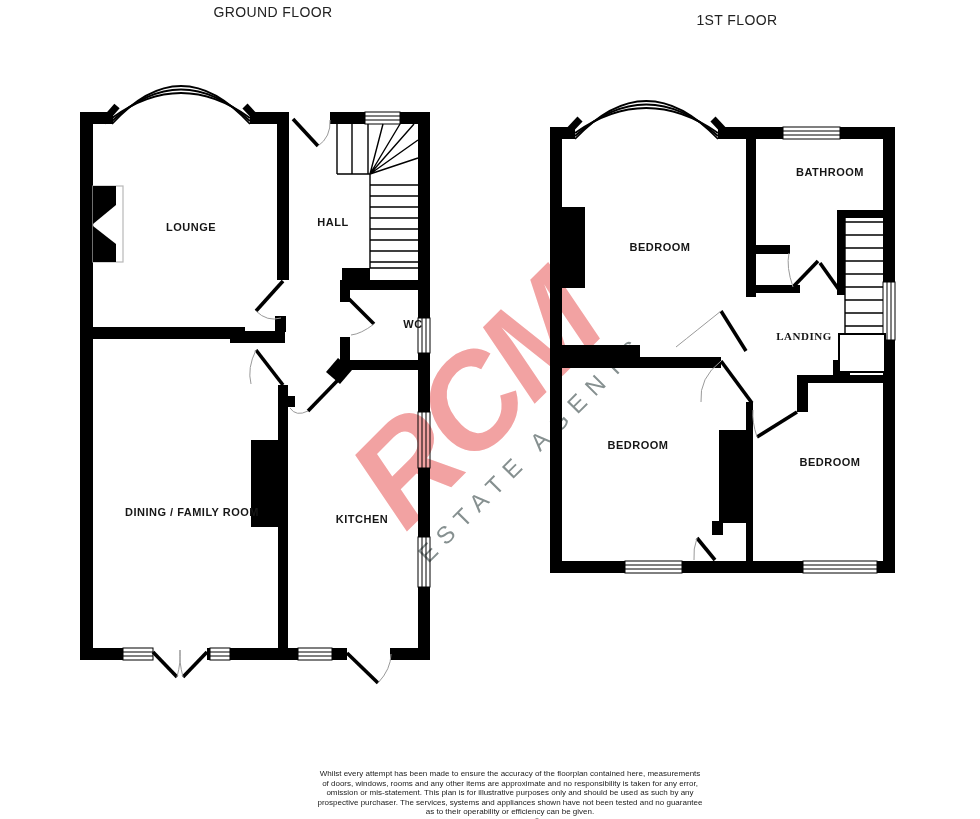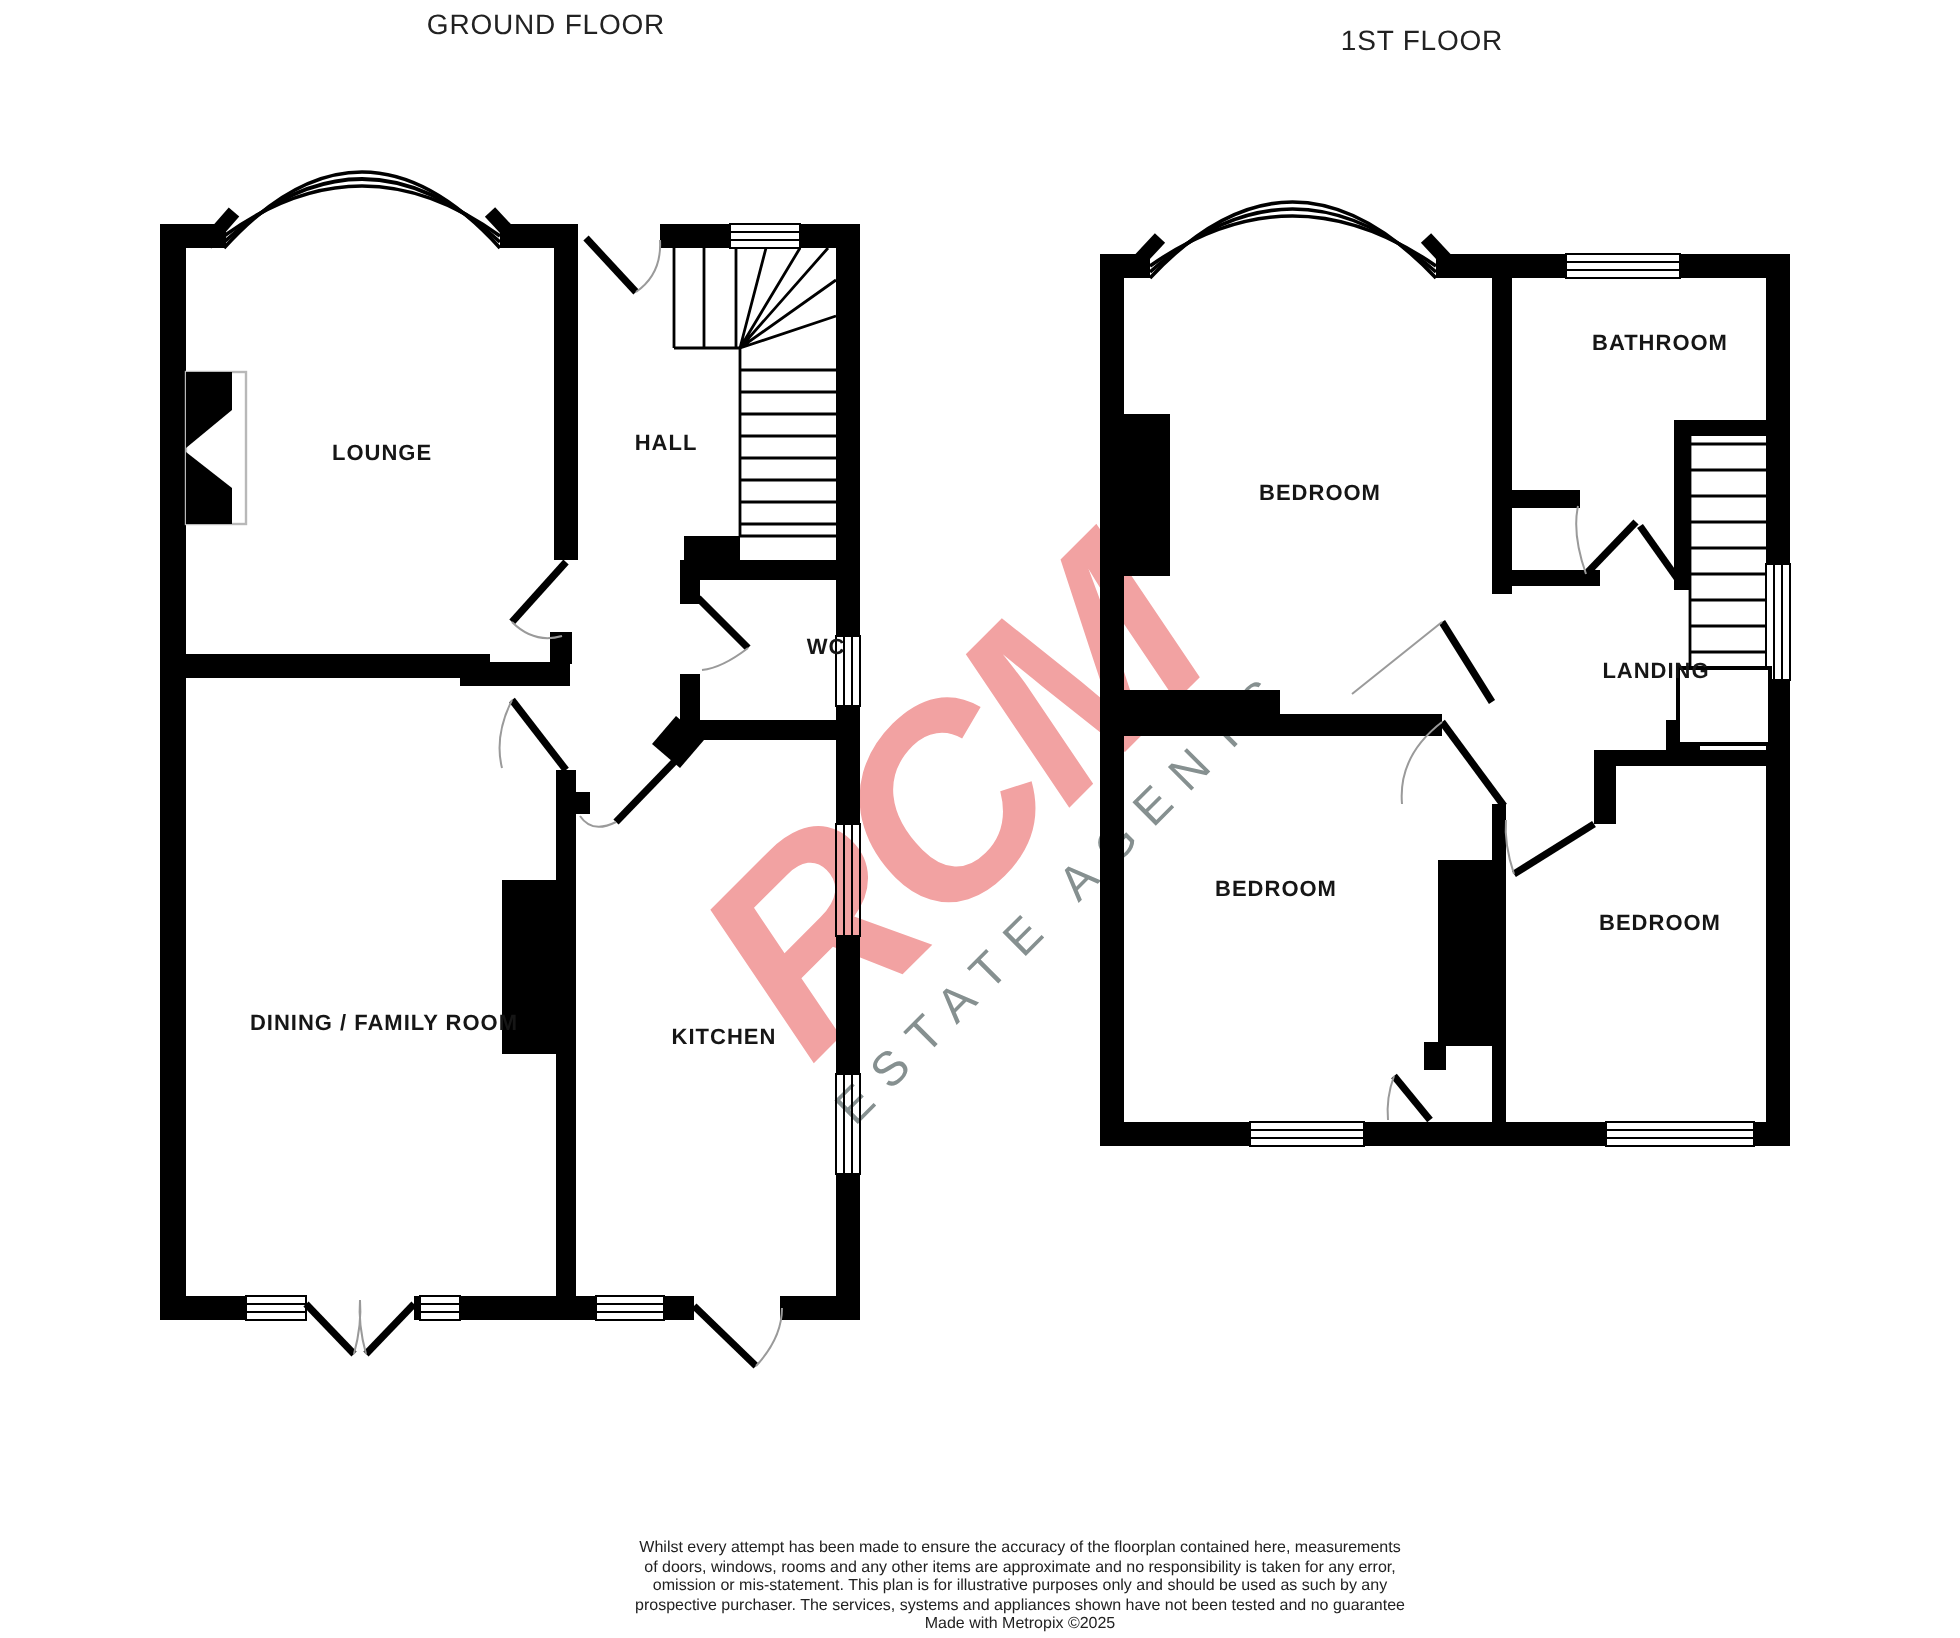--- a/index.html
+++ b/index.html
@@ -203,7 +203,7 @@
 </svg>
 
 <div class="floor-title" style="left:273px;top:4px;text-align:right;">GROUND FLOOR</div>
-<div class="floor-title" style="left:711px;top:12px;">1ST FLOOR</div>
+<div class="floor-title" style="left:737px;top:12px;">1ST FLOOR</div>
 
 <div class="room-label" style="left:183px;top:227px;">LOUNGE</div>
 <div class="room-label" style="left:325px;top:222px;">HALL</div>

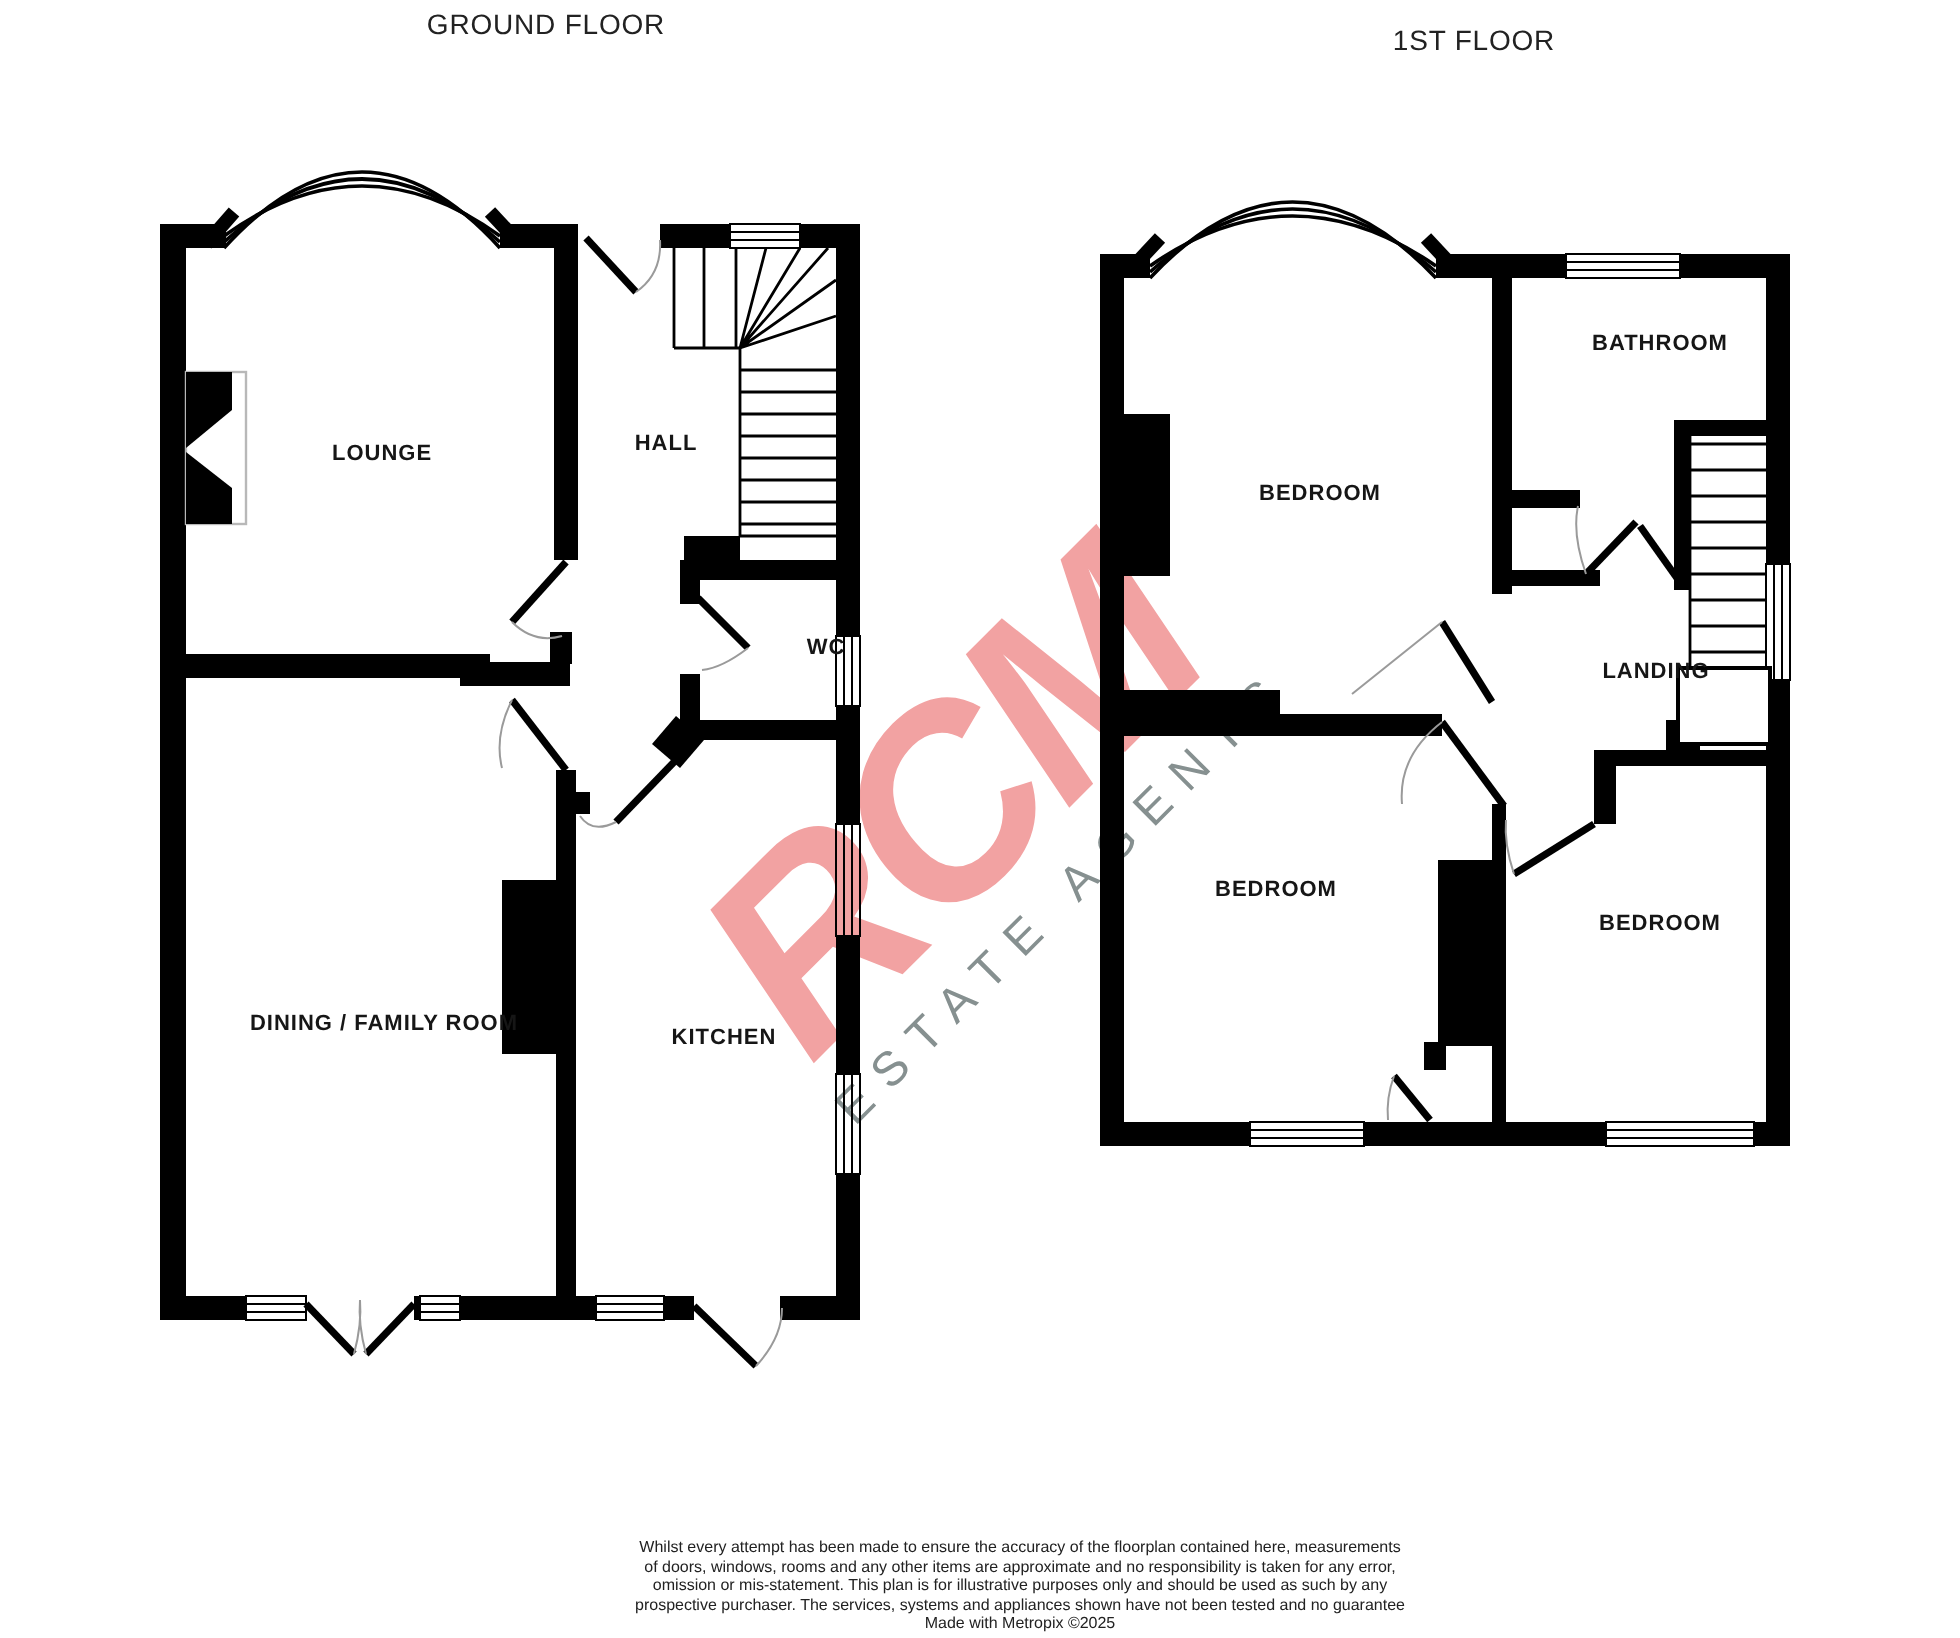--- a/index.html
+++ b/index.html
@@ -213,7 +213,7 @@
 
 <div class="room-label" style="left:652px;top:247px;">BEDROOM</div>
 <div class="room-label" style="left:822px;top:172px;">BATHROOM</div>
-<div class="room-label" style="left:820px;top:336px;">LANDING</div>
+<div class="room-label" style="left:796px;top:336px;font-family:Liberation Serif, serif;">LANDING</div>
 <div class="room-label" style="left:630px;top:445px;">BEDROOM</div>
 <div class="room-label" style="left:822px;top:462px;">BEDROOM</div>
 

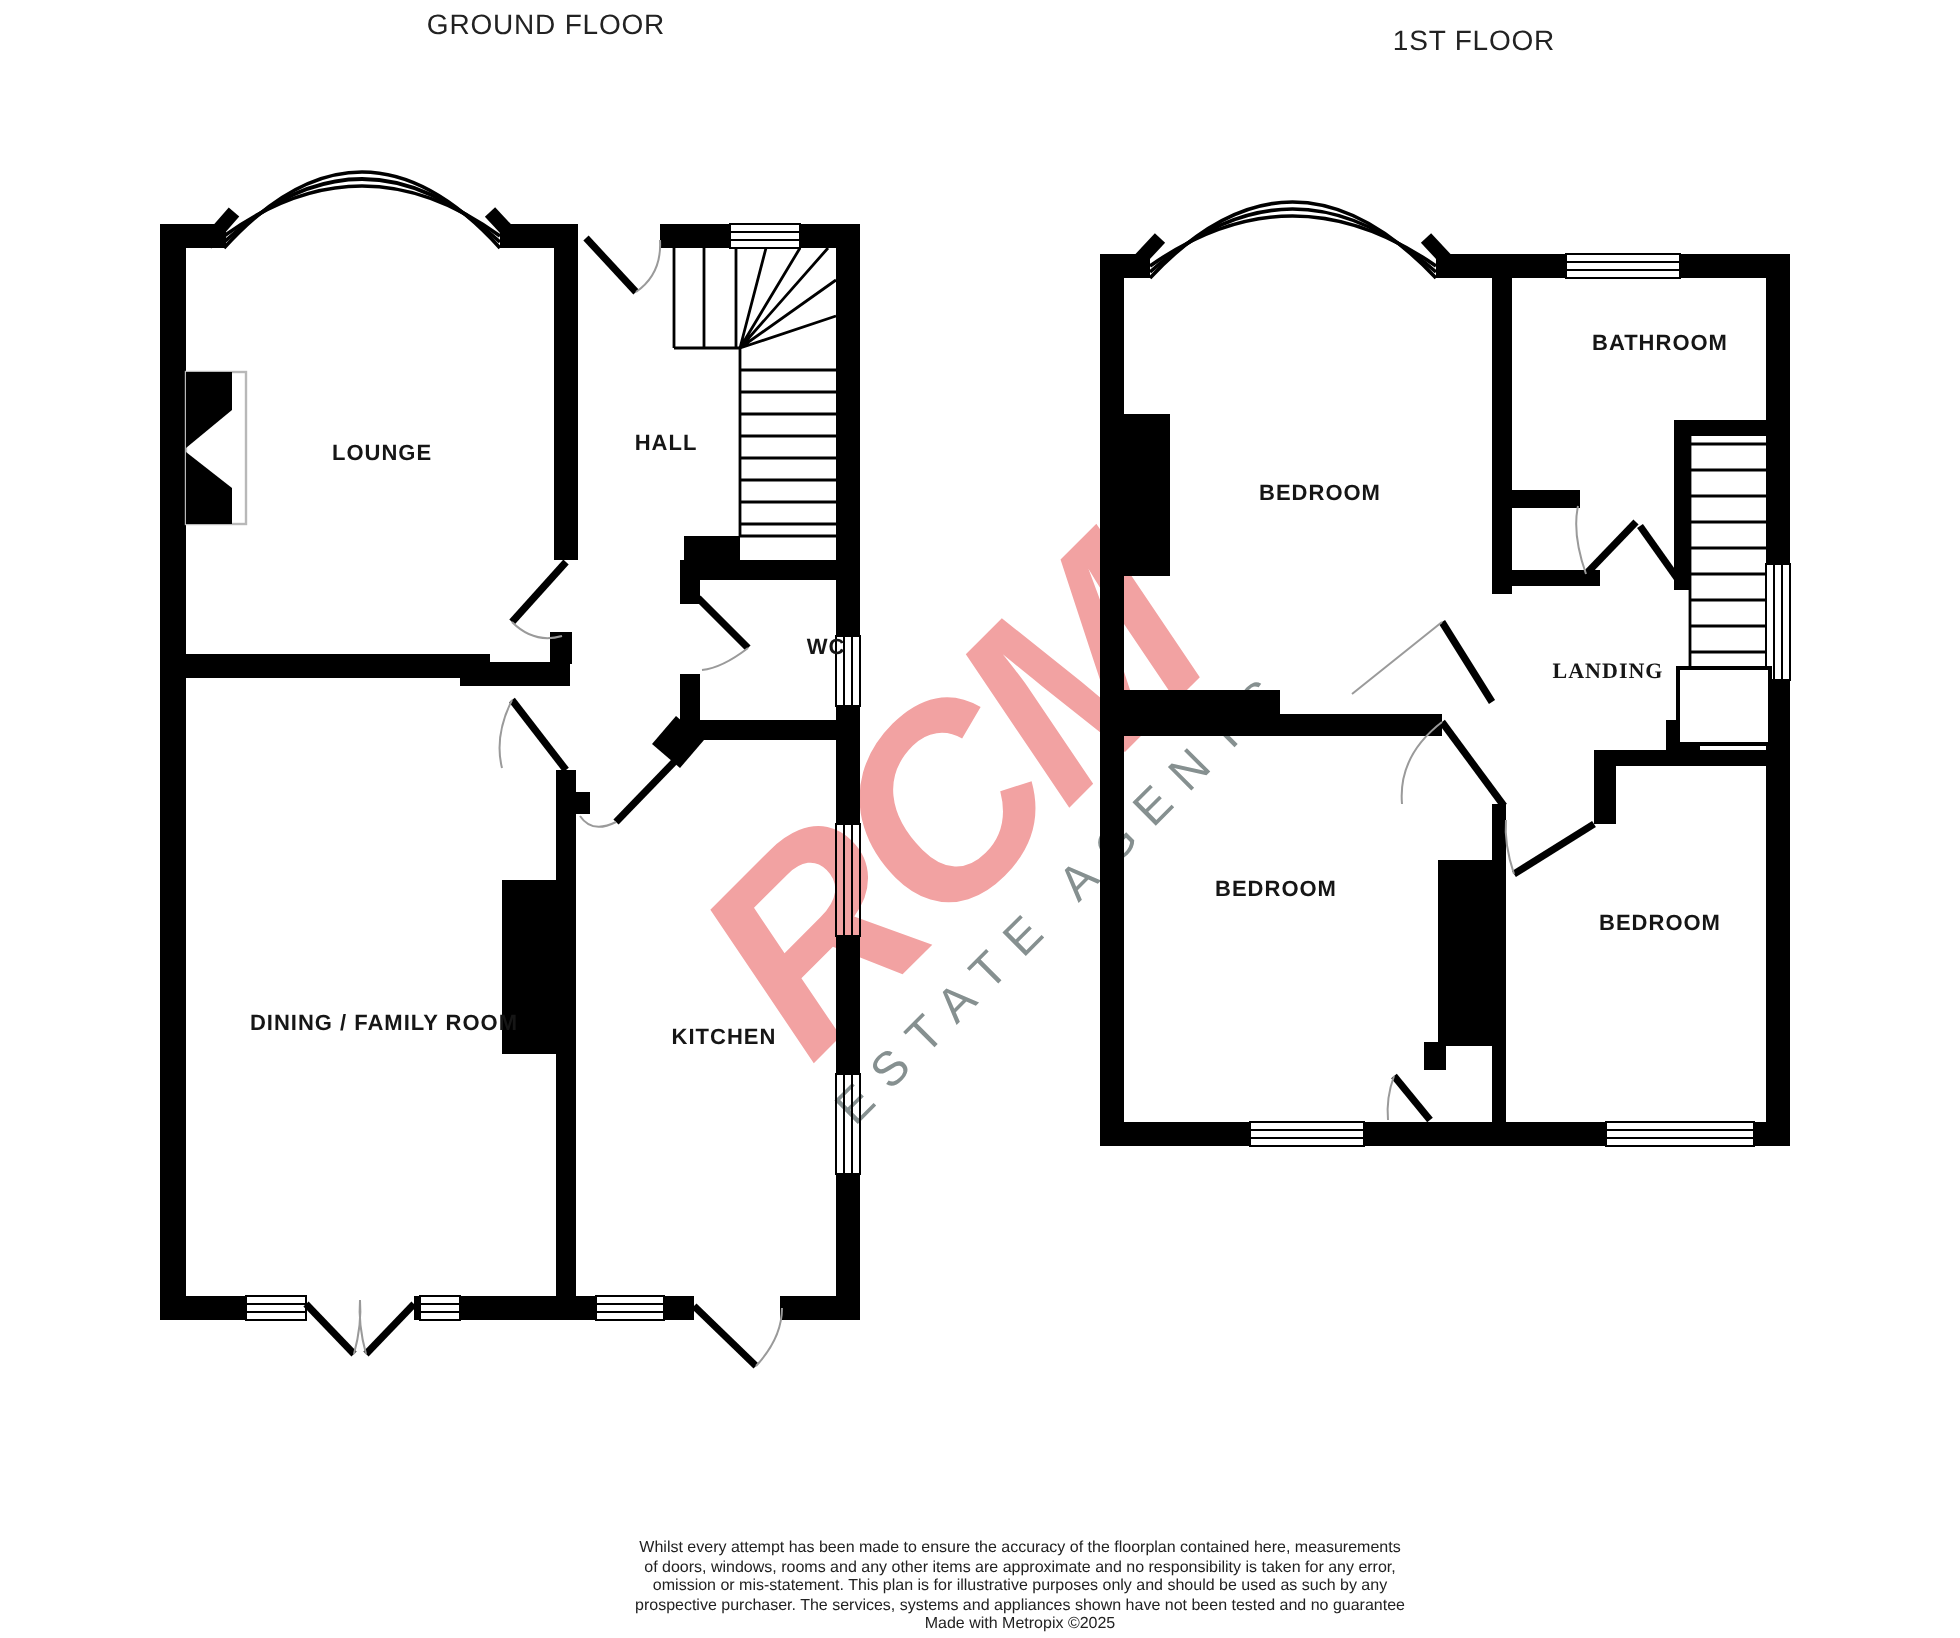--- a/index.html
+++ b/index.html
@@ -227,6 +227,7 @@
   <div>of doors, windows, rooms and any other items are approximate and no responsibility is taken for any error,</div>
   <div>omission or mis-statement. This plan is for illustrative purposes only and should be used as such by any</div>
   <div>prospective purchaser. The services, systems and appliances shown have not been tested and no guarantee</div>
+  <div>as to their operability or efficiency can be given.</div>
   <div>Made with Metropix ©2025</div>
 </div>
 

